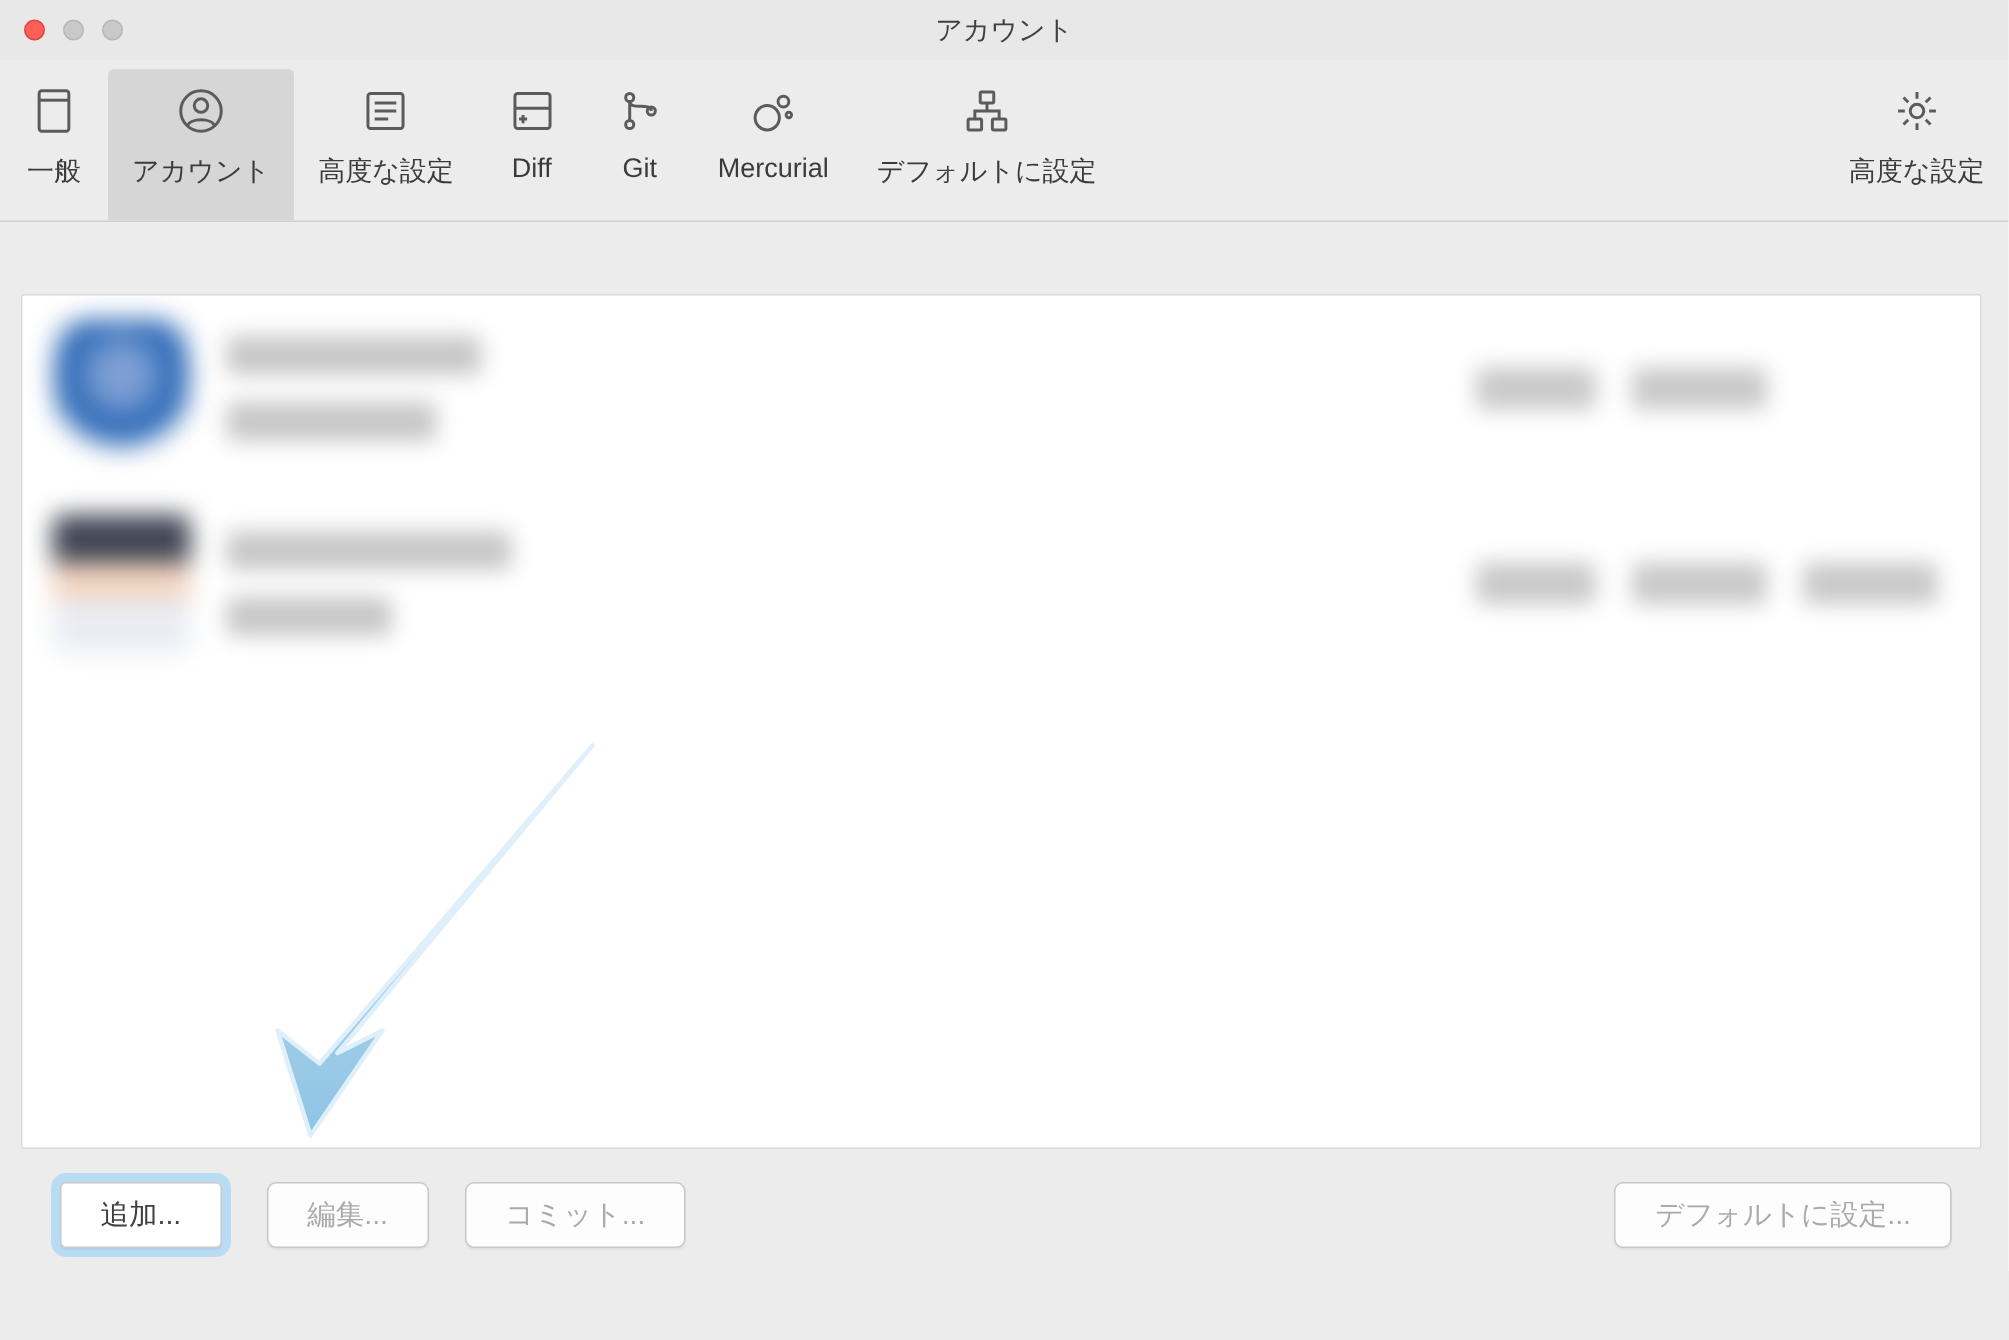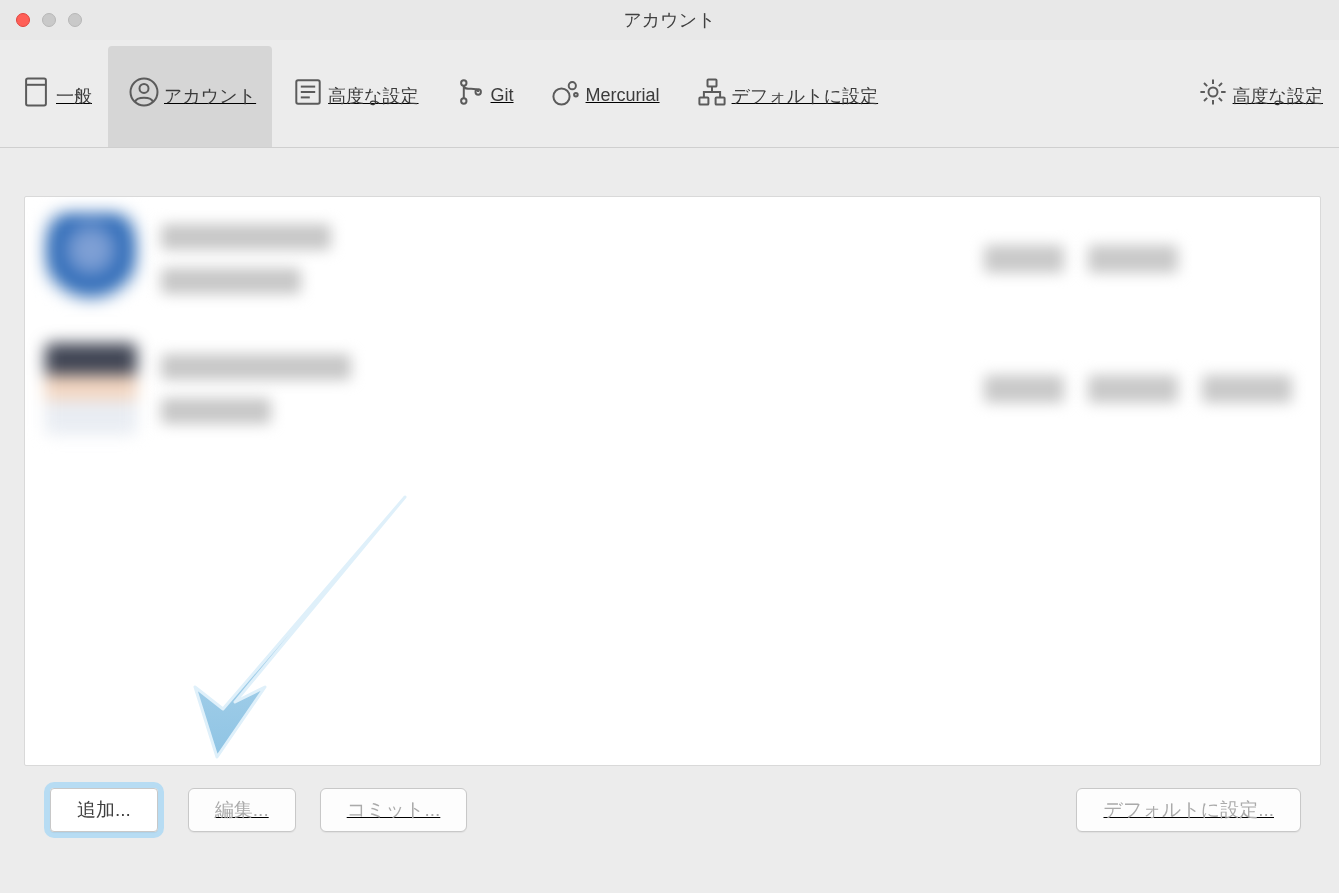--- a/index.html
+++ b/index.html
@@ -30,8 +30,8 @@
   }
   .toolbar-spacer { flex: 1; }
   .tab {
-    display: flex; flex-direction: row; align-items: center; justify-content: flex-start;
-    padding: 8px 16px 10px; cursor: default; height: 100%; text-decoration: underline;
+    display: flex; flex-direction: column; align-items: center; justify-content: flex-start;
+    padding: 8px 16px 10px; cursor: default; height: 100%;
   }
   .tab.active { background: #d6d6d6; border-radius: 4px 4px 0 0; }
   .tab-icon { width: 40px; height: 40px; display:flex; align-items:center; justify-content:center; margin-bottom: 8px; }

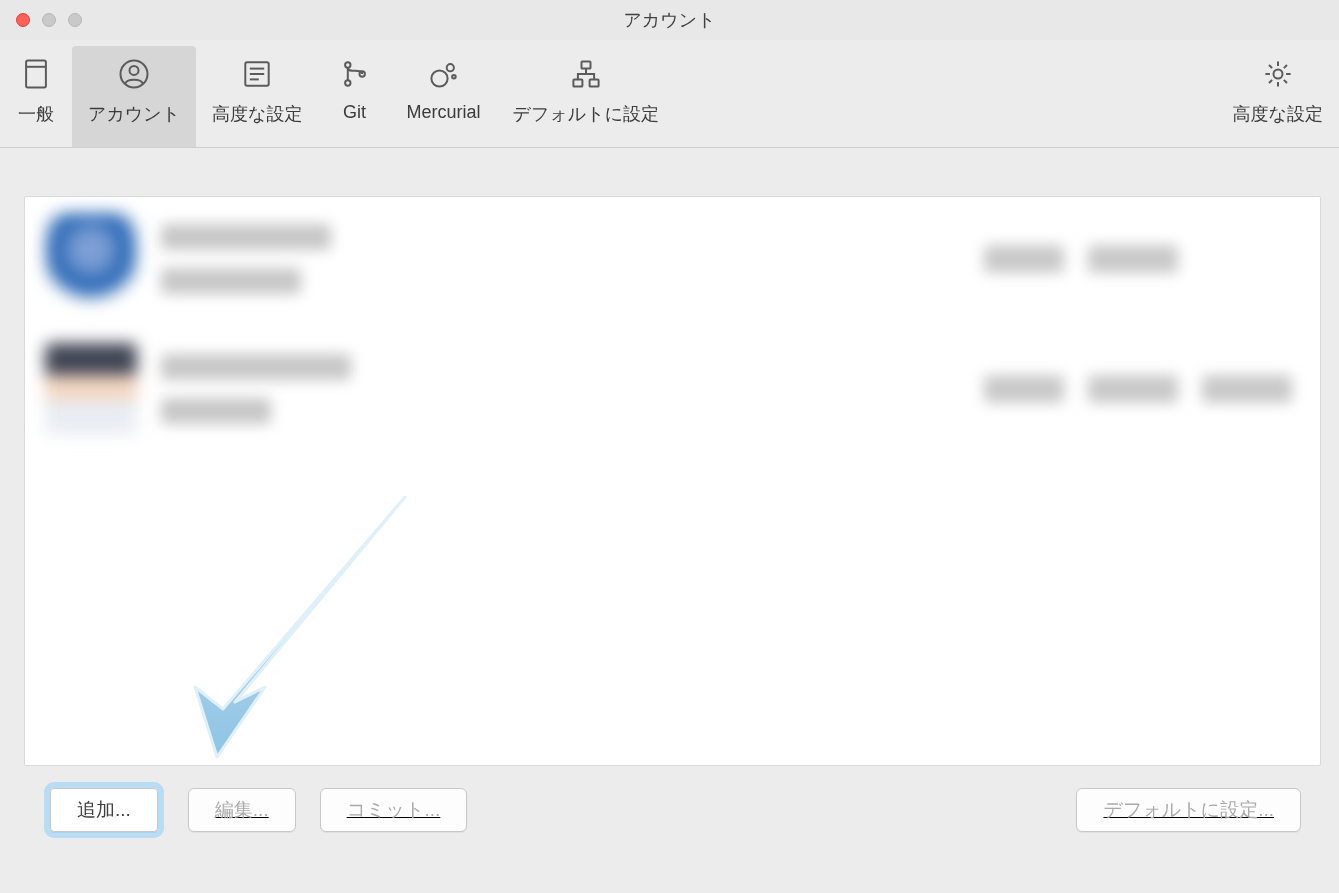--- a/index.html
+++ b/index.html
@@ -131,6 +131,18 @@
     <div class="tab-label">高度な設定</div>
   </div>
 
+  <div class="tab">
+    <div class="tab-icon">
+      <svg viewBox="0 0 40 40" width="36" height="36">
+          <rect x="7" y="7" width="26" height="26" rx="2"></rect>
+          <line x1="7" y1="18" x2="33" y2="18"></line>
+          <line x1="12" y1="26" x2="12" y2="26"></line>
+          <line x1="10" y1="26" x2="16" y2="26"></line>
+          <line x1="13" y1="23" x2="13" y2="29"></line>
+        </svg>
+    </div>
+    <div class="tab-label">Diff</div>
+  </div>
 
   <div class="tab">
     <div class="tab-icon">

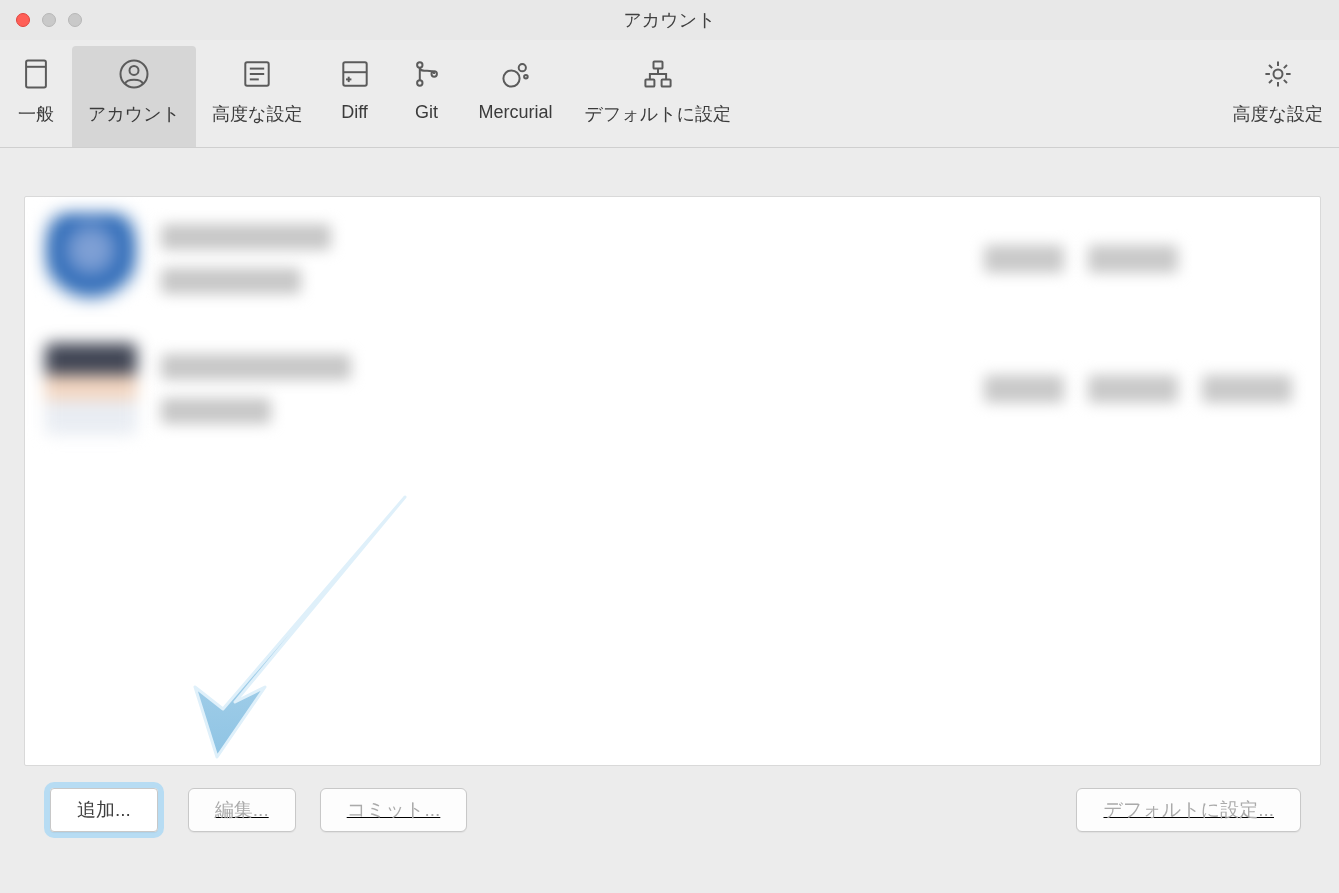--- a/index.html
+++ b/index.html
@@ -39,7 +39,7 @@
   .tab-label { font-size: 18px; color: #3b3b3b; white-space: nowrap; }
 
   
-  .content { padding: 48px 18px 18px 24px; text-decoration: underline; }
+  .content { padding: 48px 18px 18px 14px; }
   .account-list {
     background: #ffffff; border: 1px solid #d9d9d9; border-radius: 2px;
     height: 570px; position: relative; overflow: hidden;

